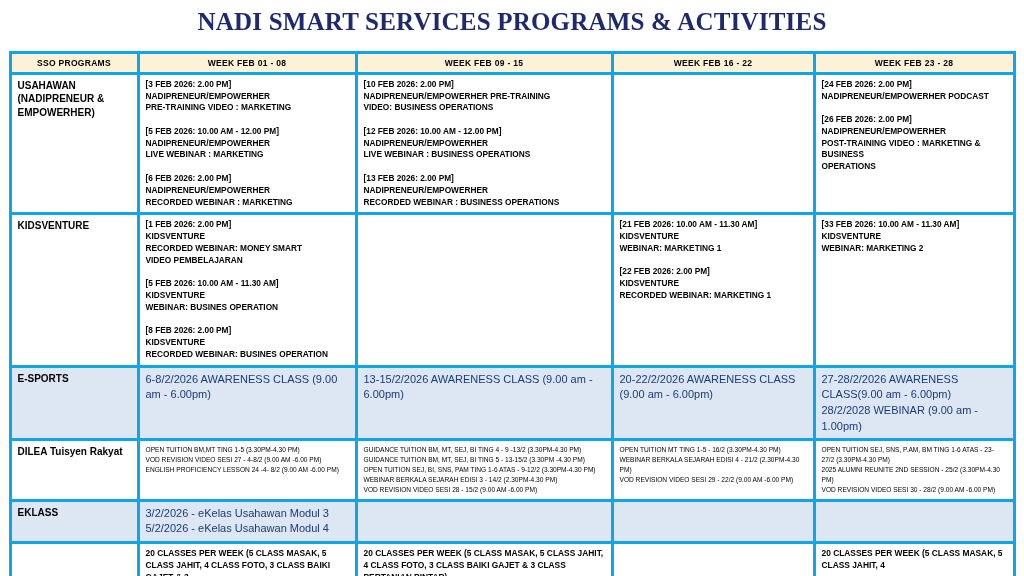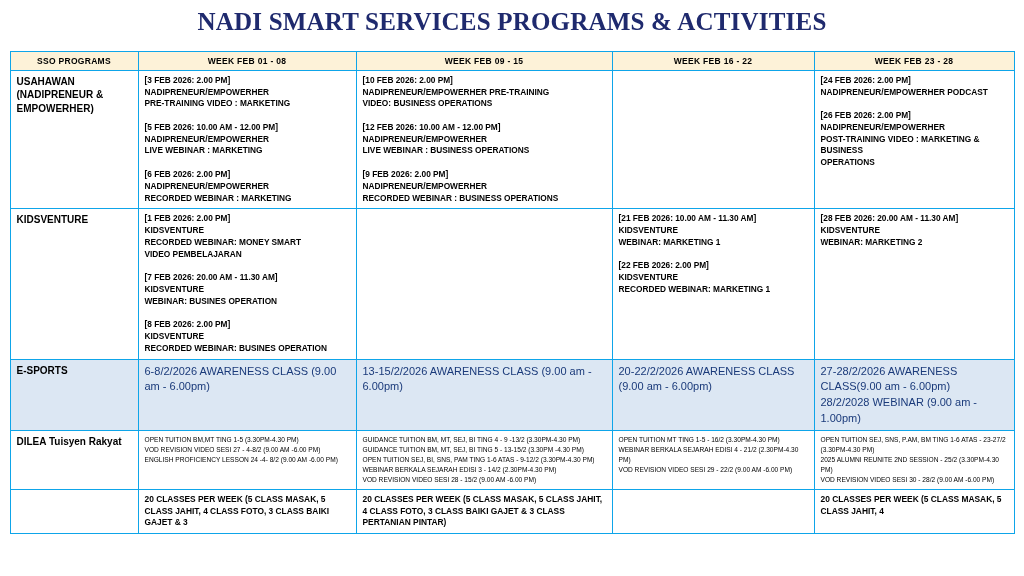--- a/index.html
+++ b/index.html
@@ -44,7 +44,7 @@
     table-layout: fixed;
   }
   table.sched td, table.sched th {
-    border: 1px solid #0ea5e9;
+    border: 3px solid #0ea5e9;
     vertical-align: top;
     padding: 4px 6px;
   }

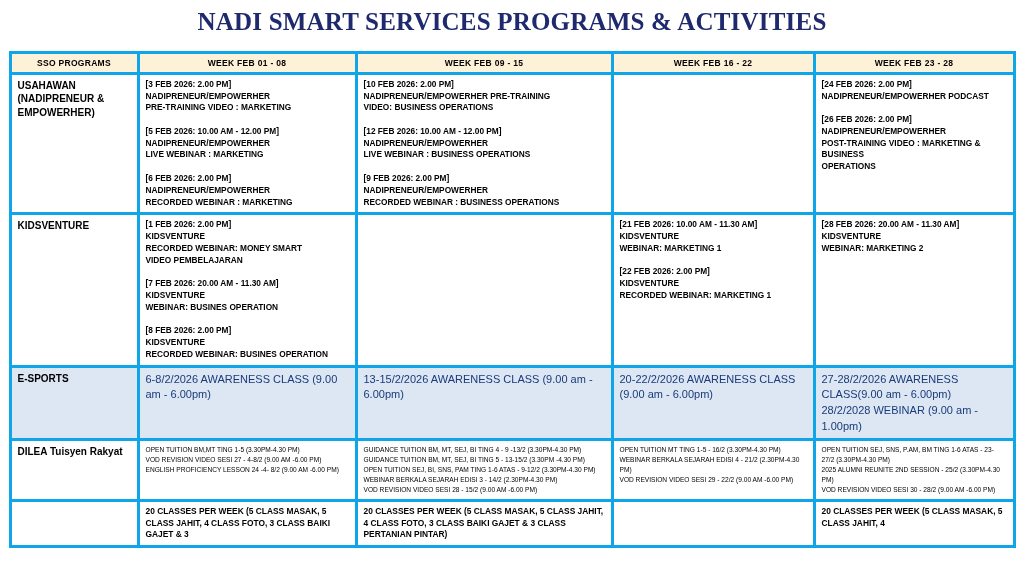--- a/index.html
+++ b/index.html
@@ -155,7 +155,7 @@
 NADIPRENEUR/EMPOWERHER
 LIVE WEBINAR : BUSINESS OPERATIONS
 
-[9 FEB 2026: 2.00 PM]
+[13 FEB 2026: 2.00 PM]
 NADIPRENEUR/EMPOWERHER
 RECORDED WEBINAR : BUSINESS OPERATIONS</td>
         <td class="cell"></td>

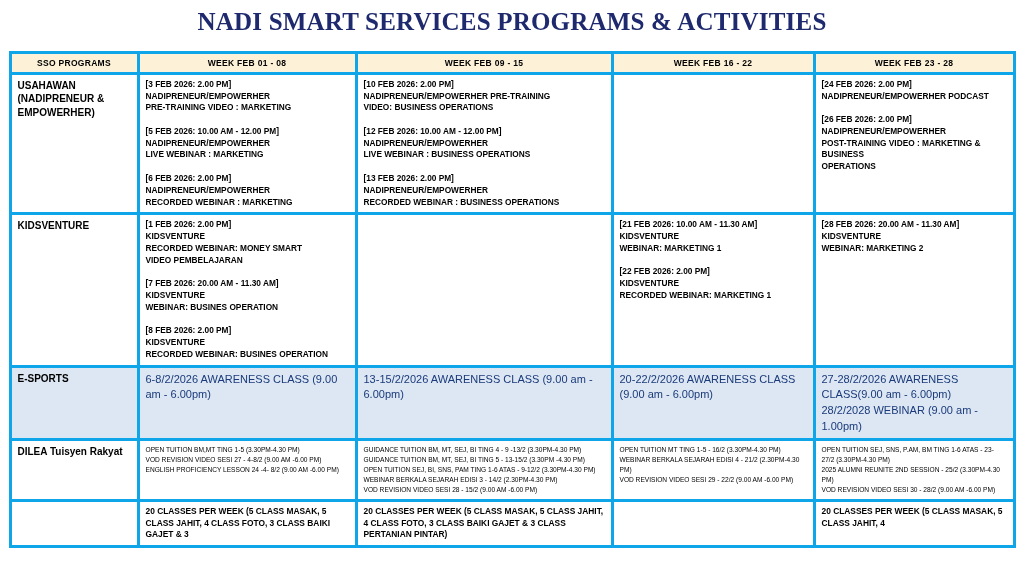--- a/index.html
+++ b/index.html
@@ -175,7 +175,7 @@
 RECORDED WEBINAR: MONEY SMART
 VIDEO PEMBELAJARAN
 
-[7 FEB 2026: 20.00 AM - 11.30 AM]
+[5 FEB 2026: 10.00 AM - 11.30 AM]
 KIDSVENTURE
 WEBINAR: BUSINES OPERATION
 

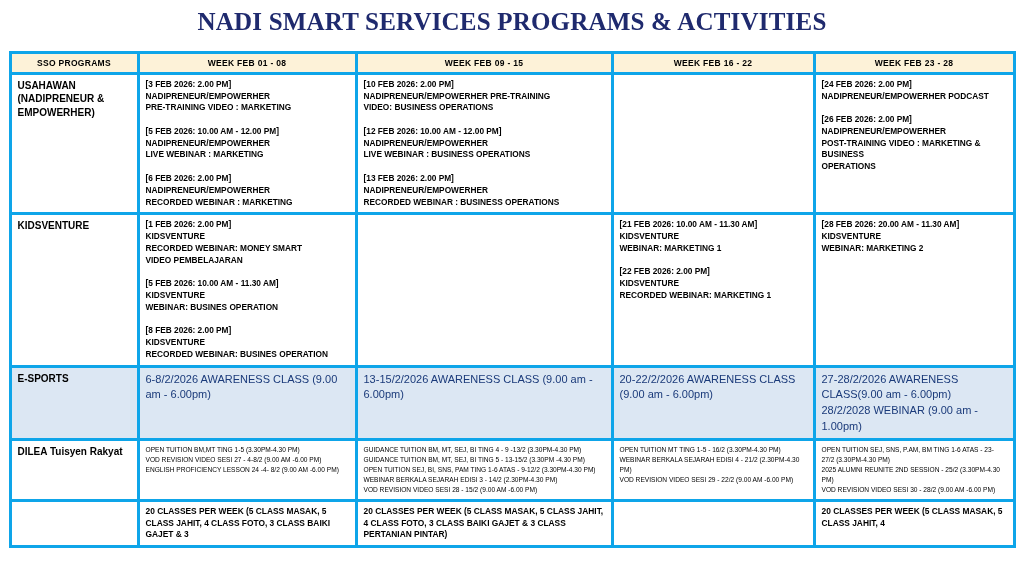--- a/index.html
+++ b/index.html
@@ -190,7 +190,7 @@
 [22 FEB 2026: 2.00 PM]
 KIDSVENTURE
 RECORDED WEBINAR: MARKETING 1</td>
-        <td class="cell">[28 FEB 2026: 20.00 AM - 11.30 AM]
+        <td class="cell">[33 FEB 2026: 10.00 AM - 11.30 AM]
 KIDSVENTURE
 WEBINAR: MARKETING 2</td>
       </tr>

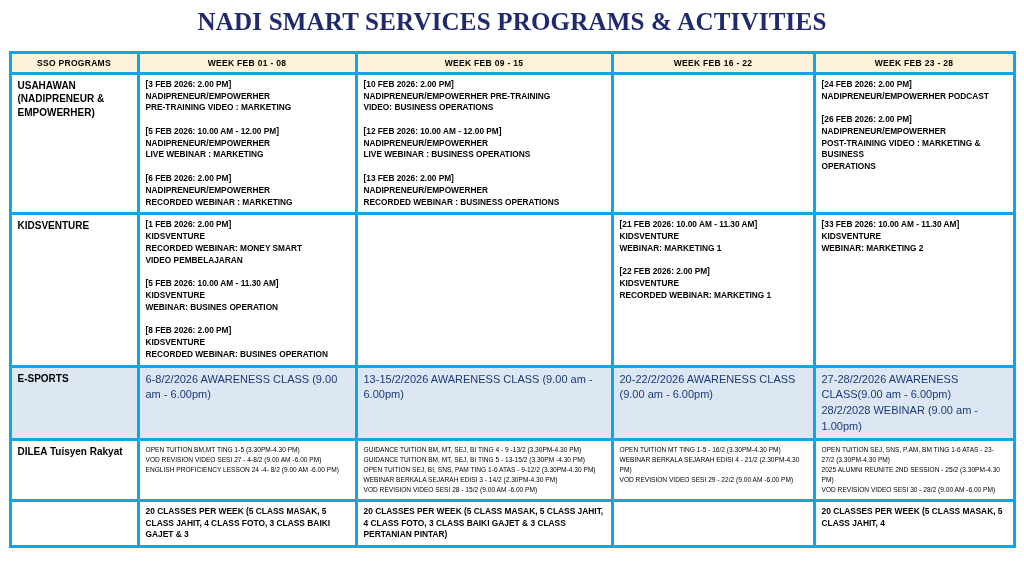--- a/index.html
+++ b/index.html
@@ -222,6 +222,14 @@
 VOD REVISION VIDEO SESI 30 - 28/2 (9.00 AM -6.00 PM)</td>
       </tr>
 
+      <tr class="eklass">
+        <td class="rowlabel">EKLASS</td>
+        <td class="cell">3/2/2026 -  eKelas Usahawan Modul 3
+5/2/2026 -  eKelas Usahawan Modul 4</td>
+        <td class="cell"></td>
+        <td class="cell"></td>
+        <td class="cell"></td>
+      </tr>
 
       <tr class="lastrow">
         <td class="rowlabel"></td>

